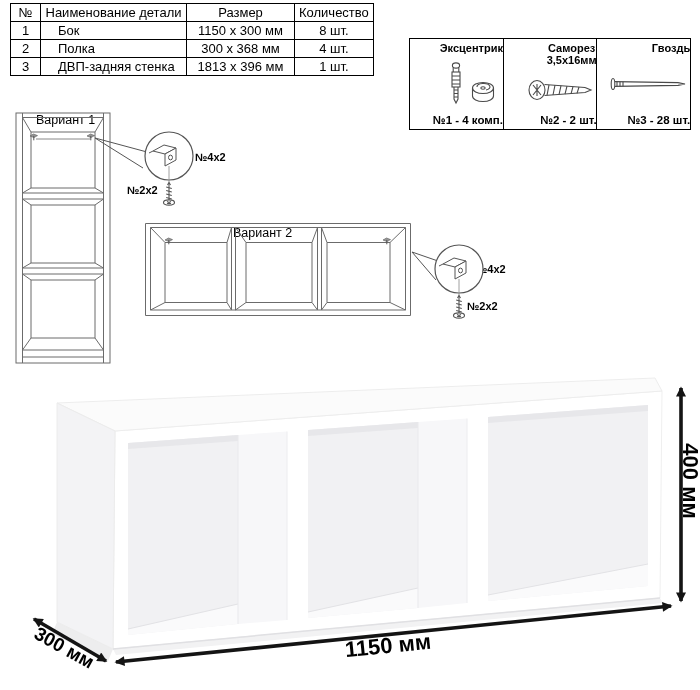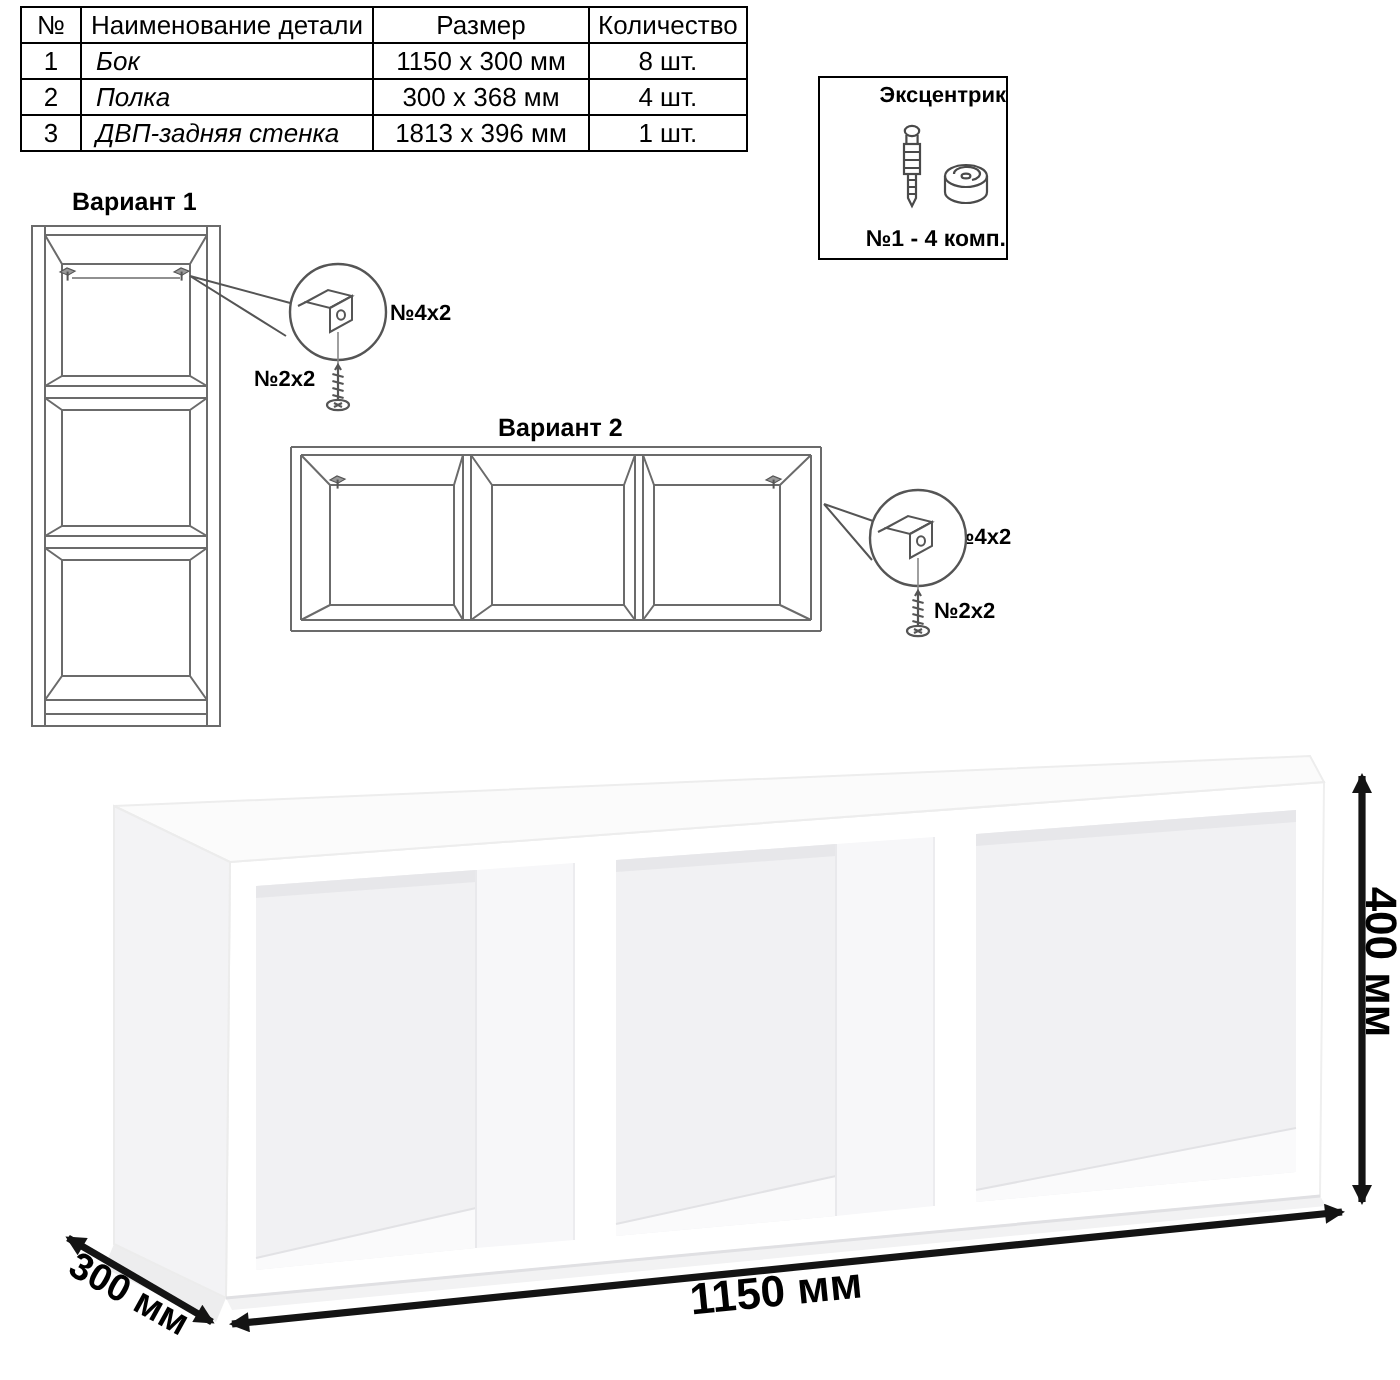--- a/index.html
+++ b/index.html
@@ -9,7 +9,7 @@
   table.parts{position:absolute;left:10px;top:3px;border-collapse:collapse;table-layout:fixed;font-size:13px;}
   table.parts th,table.parts td{border:1.4px solid #000;height:17px;padding:0 4px;font-weight:normal;white-space:nowrap;overflow:hidden;}
   table.parts .c{text-align:center;}
-  table.parts .l{text-align:left;padding-left:7px;font-style:italic;}
+  table.parts .l{text-align:left;padding-left:17px;}
 
   
   .hwrow{position:absolute;display:flex;}

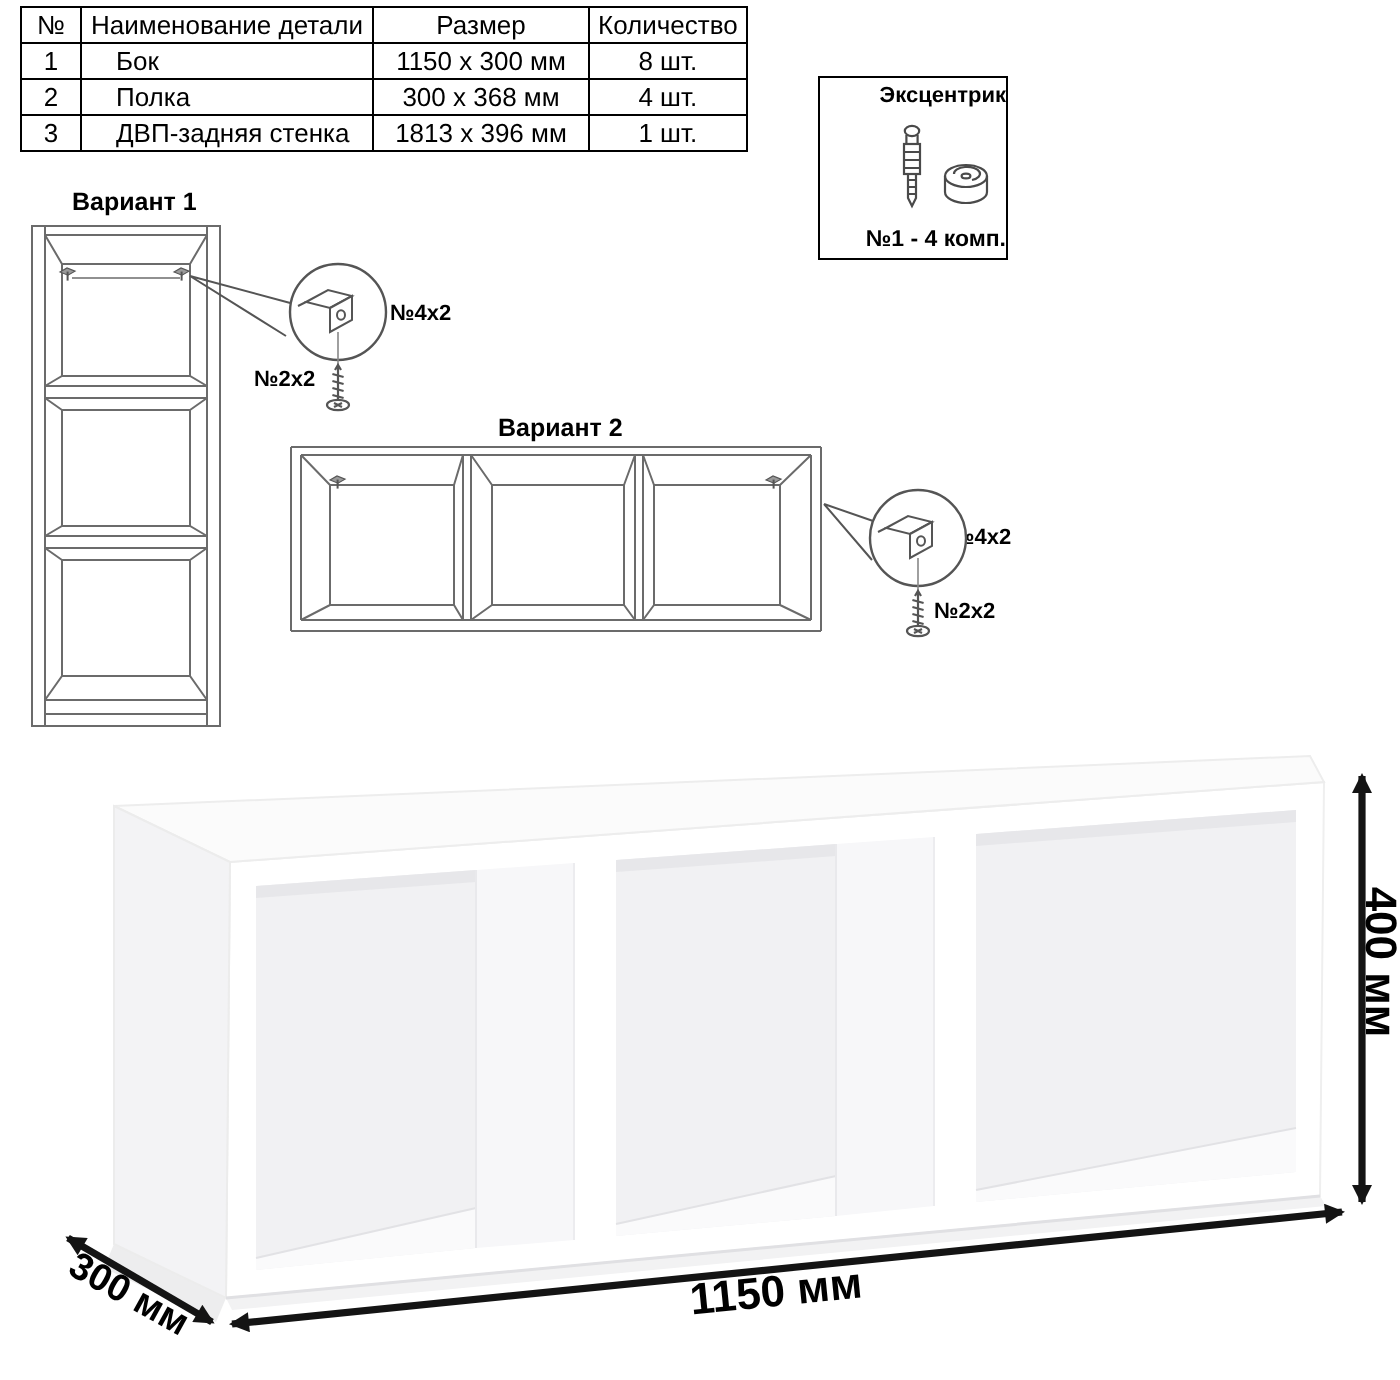--- a/index.html
+++ b/index.html
@@ -94,6 +94,23 @@
       </div>
     <div class="hwlabel">№1 - 4 комп.</div>
   </div>
+  <div class="hwcell">
+    <div class="hwtitle">
+        <div>Саморез</div>
+        <div>3,5х16мм</div>
+      </div>
+    <div class="hwicon">
+        <svg width="72" height="34" viewBox="0 0 72 34" style="position:static">
+      <g stroke="#4a4a4a" stroke-width="1.1" fill="none">
+        <ellipse cx="12" cy="17" rx="8" ry="9.5" fill="#fff"></ellipse>
+        <path d="M8,12 L16,22 M16,12 L8,22 M12,11 L12,23"></path>
+        <path d="M19.5,11.5 L60,14.5 M19.5,22.5 L60,19.5 L66,17 L60,14.5"></path>
+        <path d="M24,11.8 L22,22.4 M30,12.2 L28,22 M36,12.7 L34,21.6 M42,13.1 L40,21.2 M48,13.6 L46,20.8 M54,14 L52,20.3"></path>
+      </g>
+    </svg>
+      </div>
+    <div class="hwlabel">№2 - 2 шт.</div>
+  </div>
 </div>
 
 <div class="hwrow" style="left:458px;top:128.6px;">

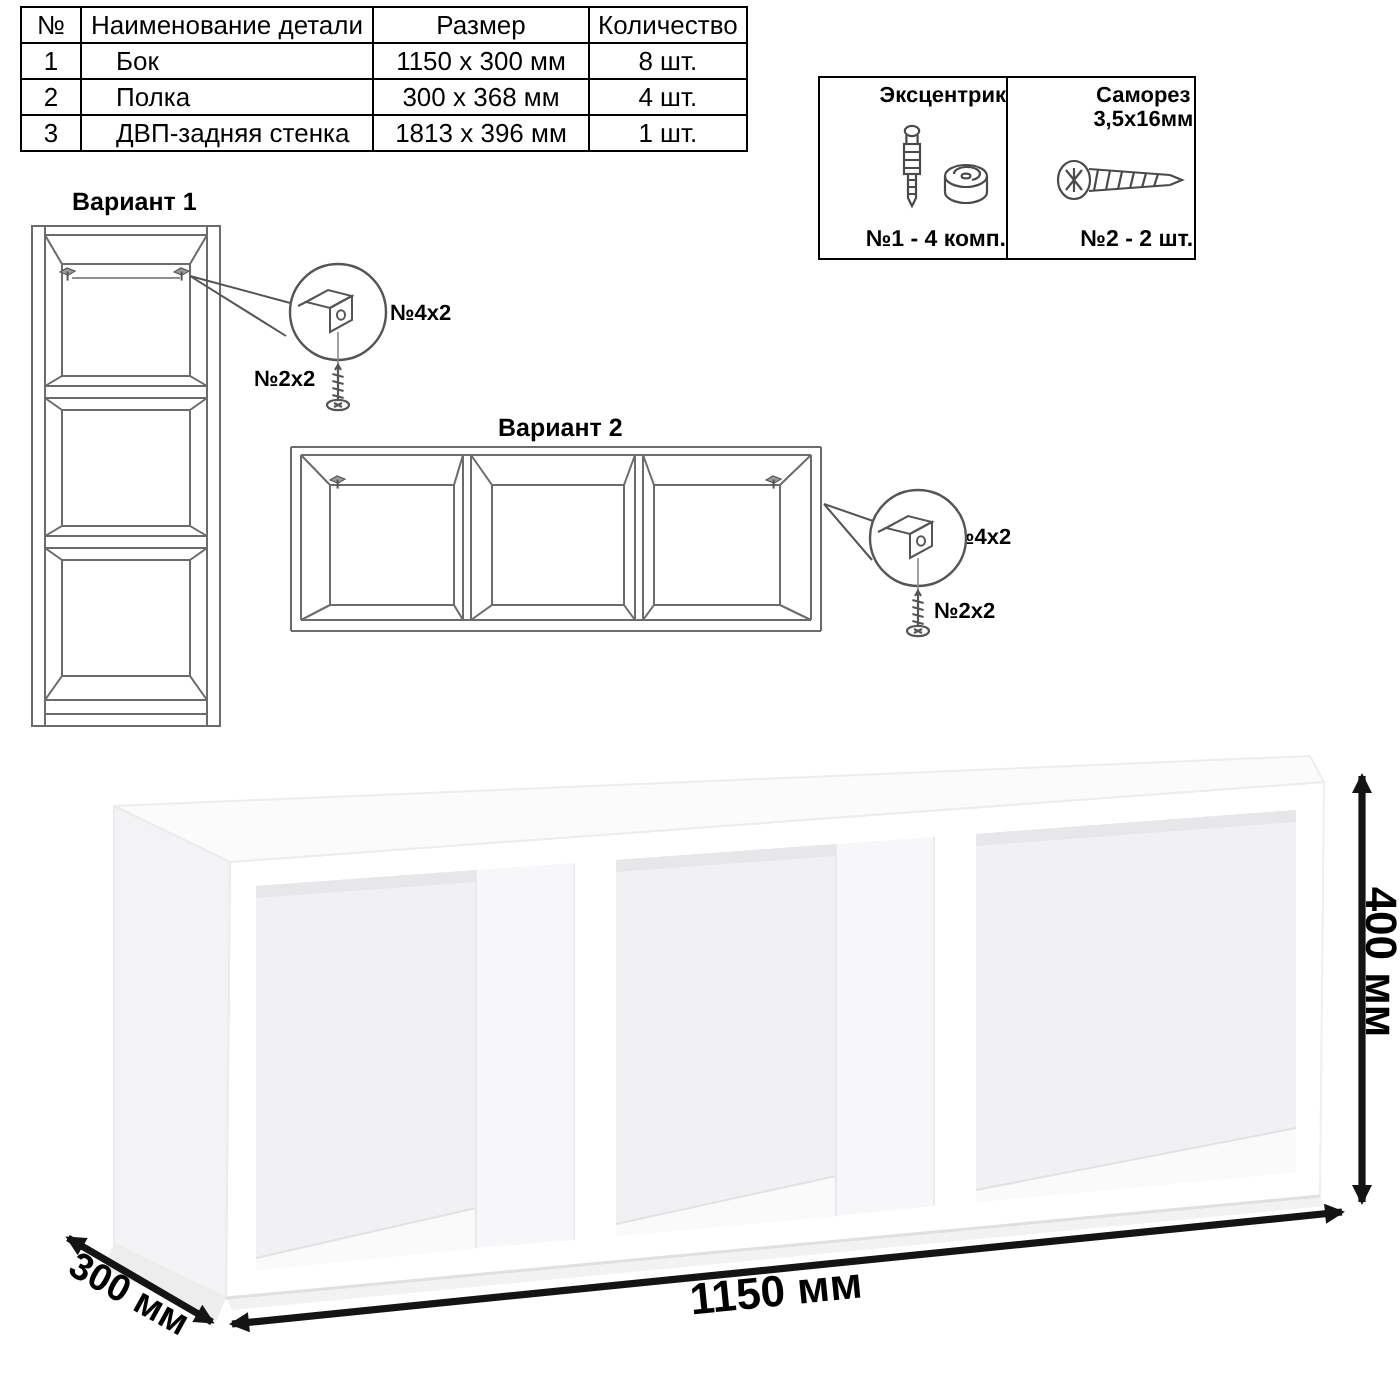--- a/index.html
+++ b/index.html
@@ -111,6 +111,22 @@
       </div>
     <div class="hwlabel">№2 - 2 шт.</div>
   </div>
+  <div class="hwcell">
+    <div class="hwtitle">
+        <div>Гвоздь</div>
+        <div></div>
+      </div>
+    <div class="hwicon">
+        <svg width="84" height="22" viewBox="0 0 84 22" style="position:static">
+      <g stroke="#4a4a4a" stroke-width="1.1" fill="none">
+        <ellipse cx="7" cy="11" rx="1.8" ry="5.5" fill="#fff"></ellipse>
+        <path d="M9,8.6 L72,9.6 M9,13.4 L72,12.4 L79,11 L72,9.6"></path>
+        <path d="M11,8.6 V13.4 M14,8.7 V13.3 M17,8.8 V13.2"></path>
+      </g>
+    </svg>
+      </div>
+    <div class="hwlabel">№3 - 28 шт.</div>
+  </div>
 </div>
 
 <div class="hwrow" style="left:458px;top:128.6px;">

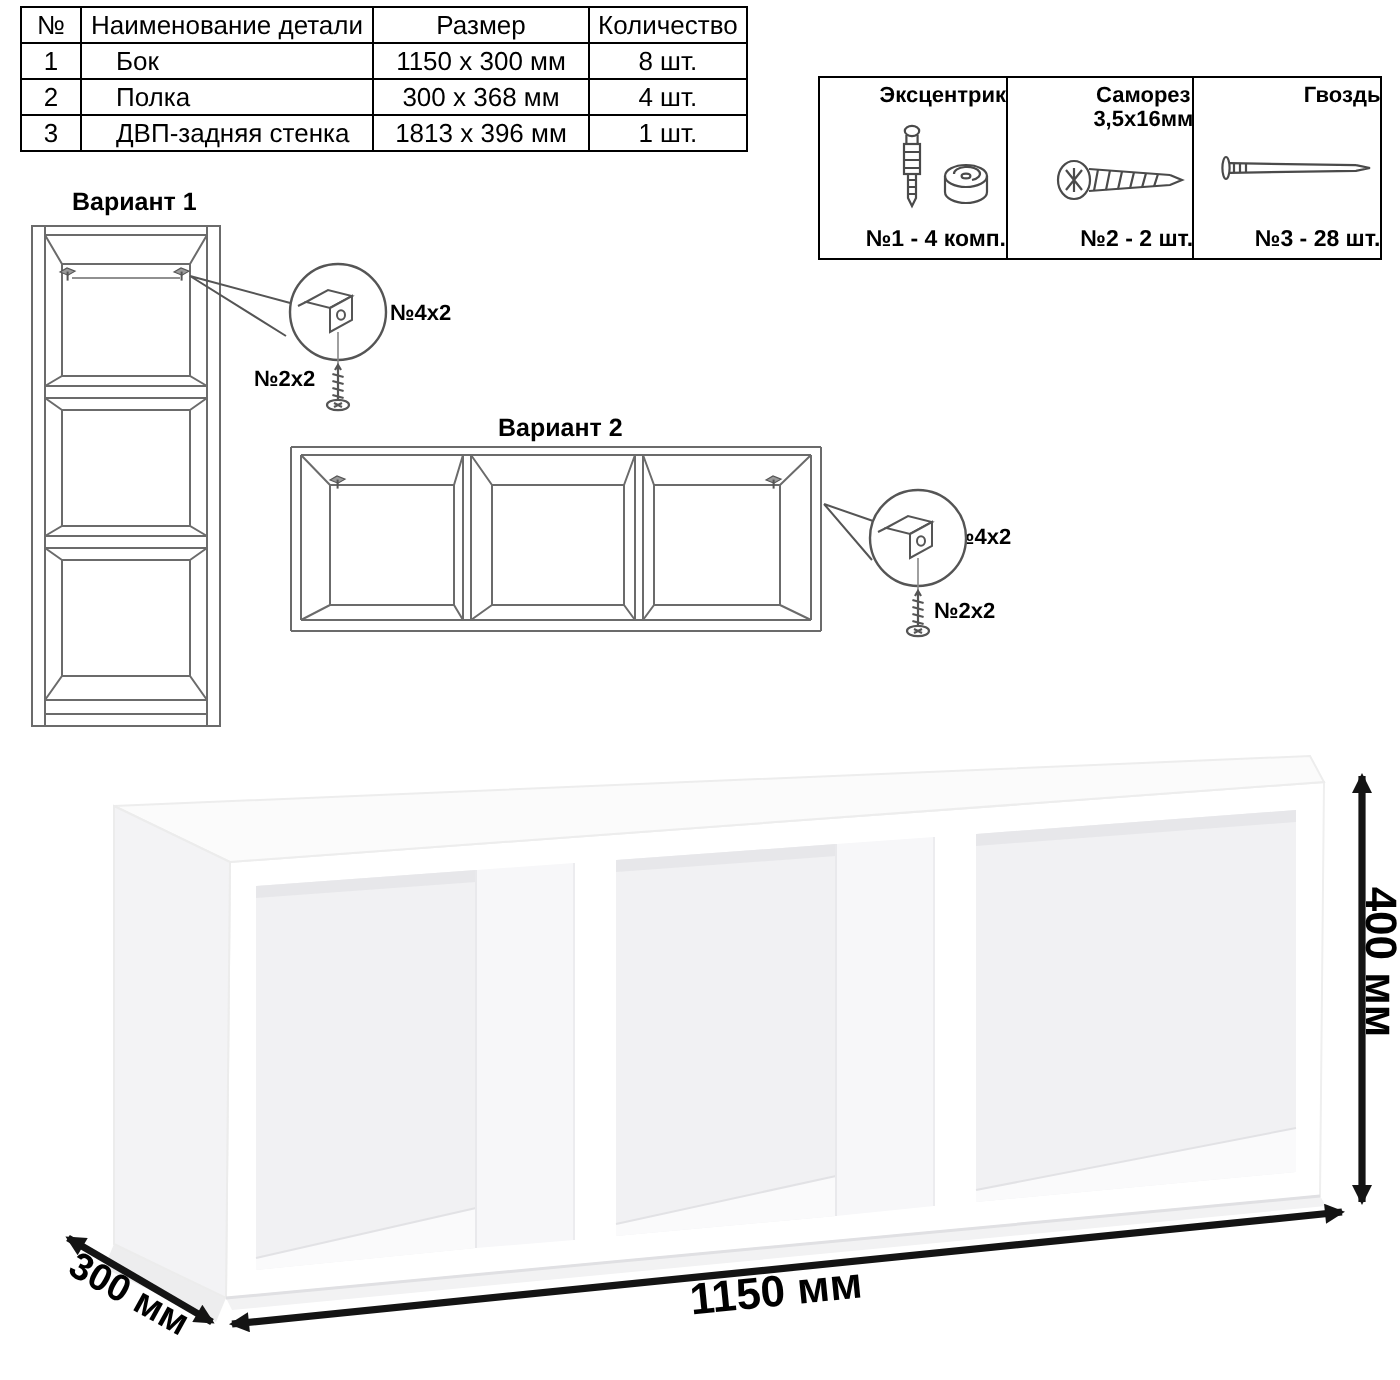--- a/index.html
+++ b/index.html
@@ -20,7 +20,7 @@
   .hwicon{flex:1;display:flex;align-items:center;justify-content:center;}
   .hwlabel{font-size:11.5px;font-weight:bold;text-align:center;margin-bottom:3px;}
 
-  .vtitle{position:absolute;font-size:12.5px;font-weight:bold;}
+  .vtitle{position:absolute;font-size:12.5px;font-weight:normal;margin-top:19px;}
   .callout-label{position:absolute;font-size:11px;font-weight:bold;}
 
   .dim-label{position:absolute;font-weight:bold;text-align:center;}

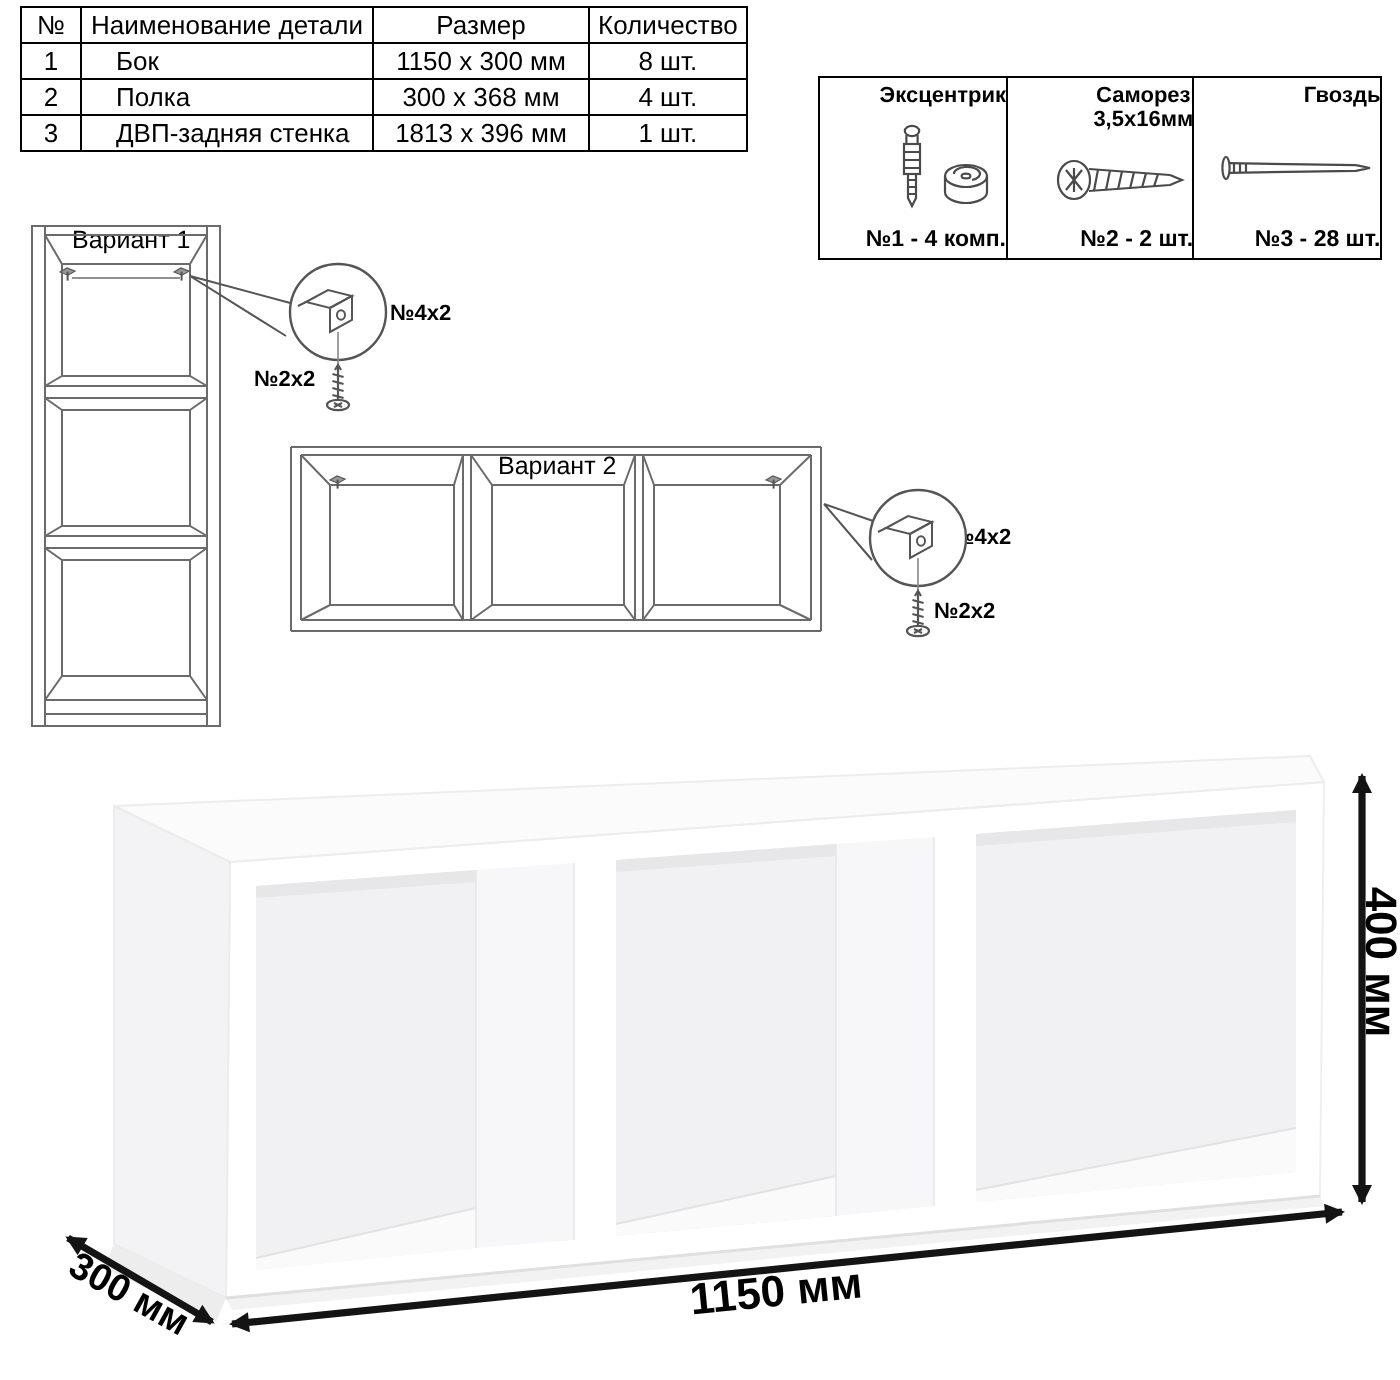--- a/index.html
+++ b/index.html
@@ -133,7 +133,7 @@
 </div>
 
 <div class="vtitle" style="left:36px;top:94px;">Вариант 1</div>
-<div class="vtitle" style="left:249px;top:207px;">Вариант 2</div>
+<div class="vtitle" style="left:233px;top:207px;">Вариант 2</div>
 
 <div class="callout-label" style="left:195px;top:151px;">№4х2</div>
 <div class="callout-label" style="left:127px;top:184px;">№2х2</div>

